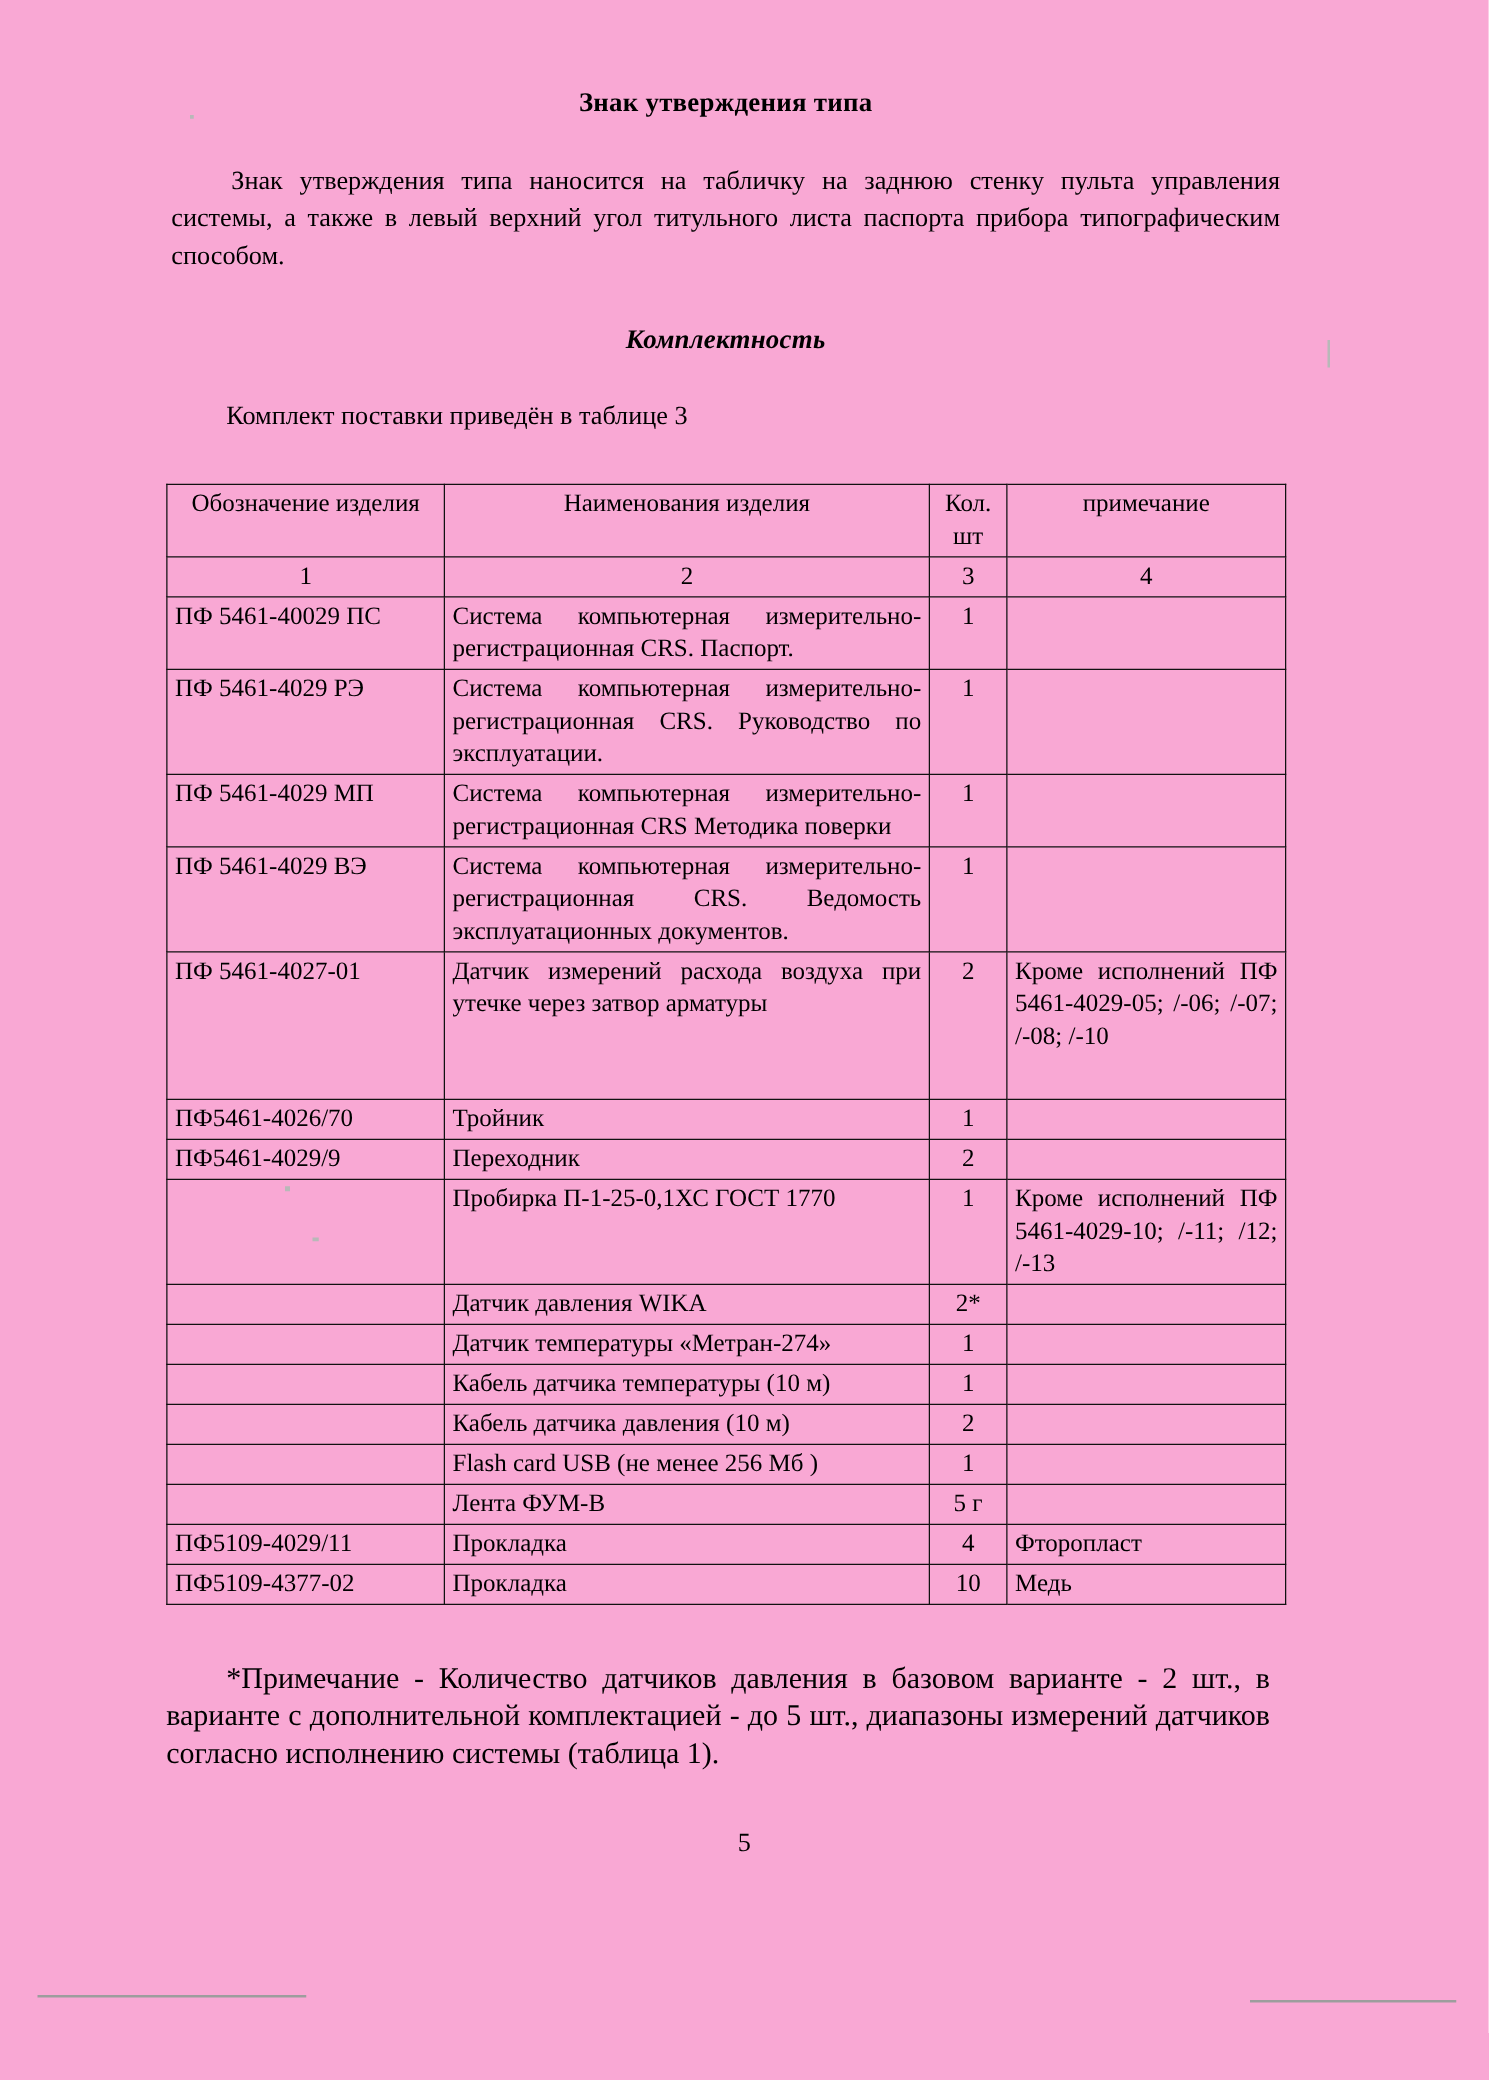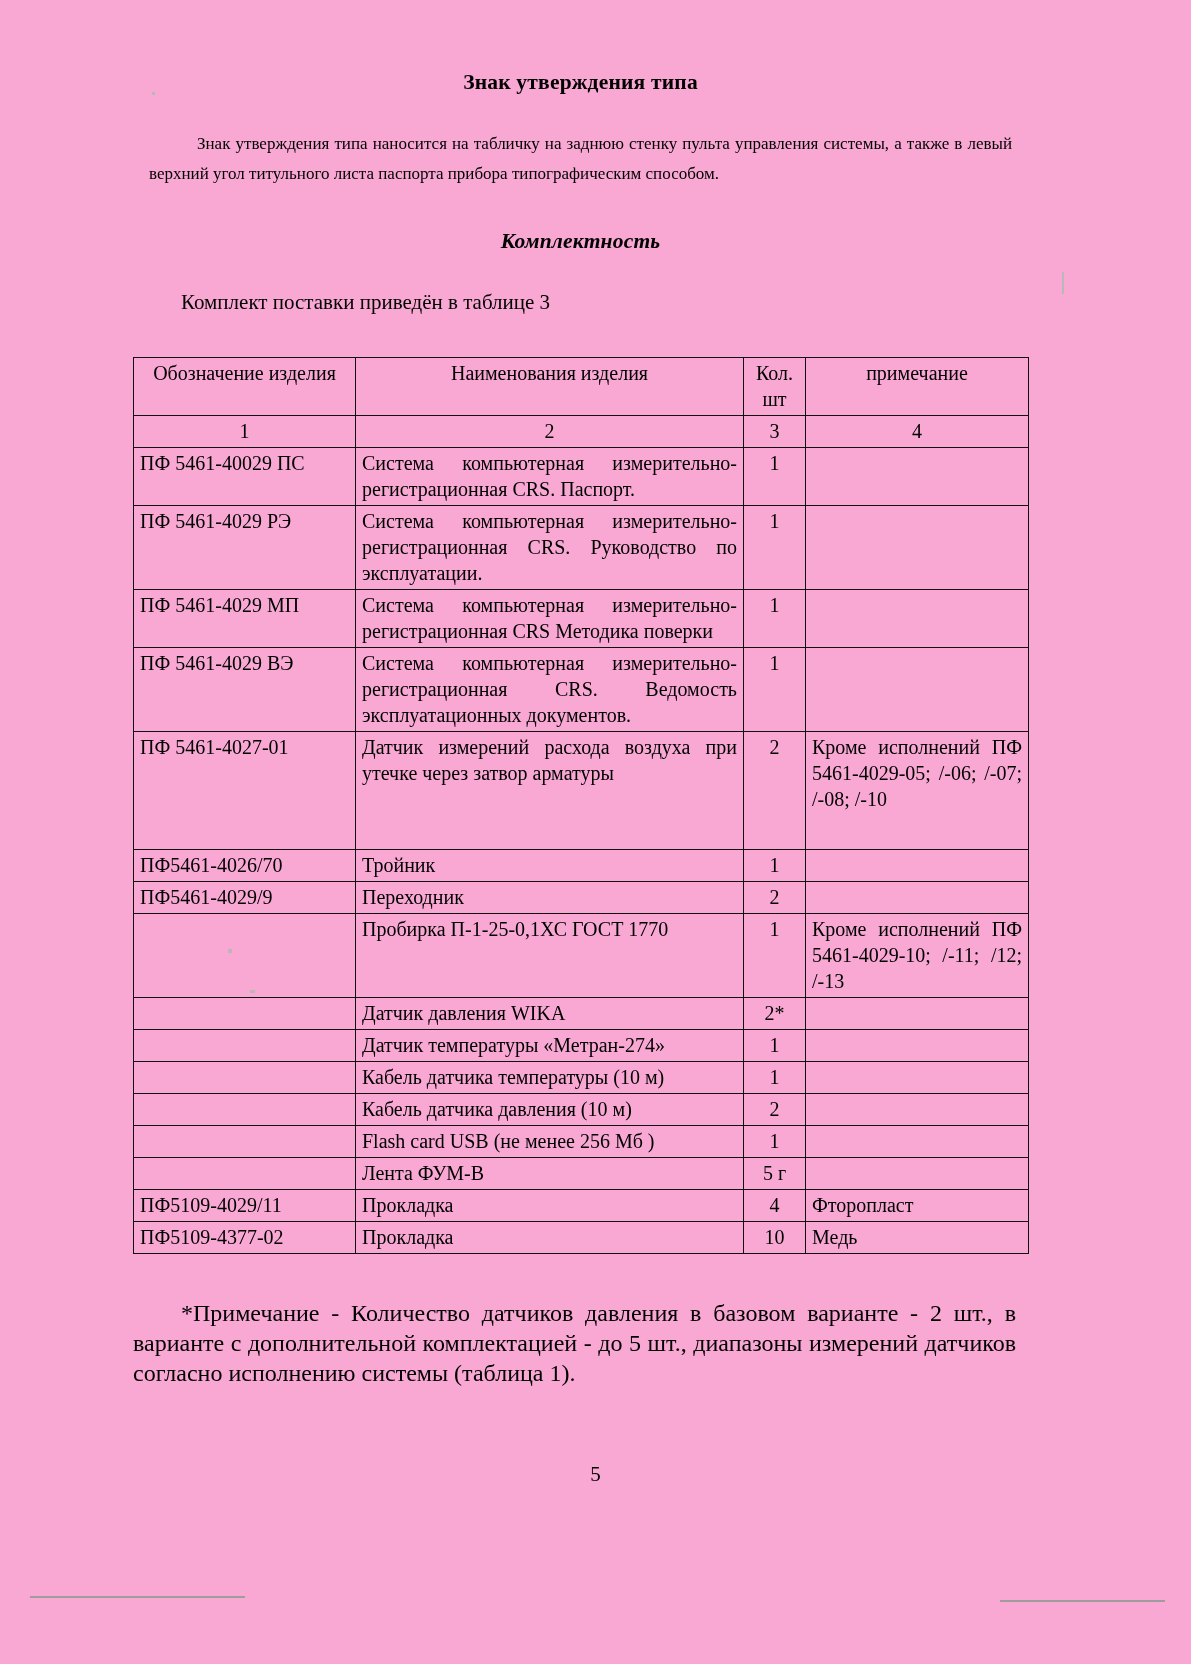--- a/index.html
+++ b/index.html
@@ -35,10 +35,10 @@
     margin: 0 0 34px 0;
   }
   .para {
-    font-size: 17px;
+    font-size: 21px;
     line-height: 30px;
     text-align: justify;
-    margin: 16px;
+    margin: 4px;
     text-indent: 48px;
   }
 

